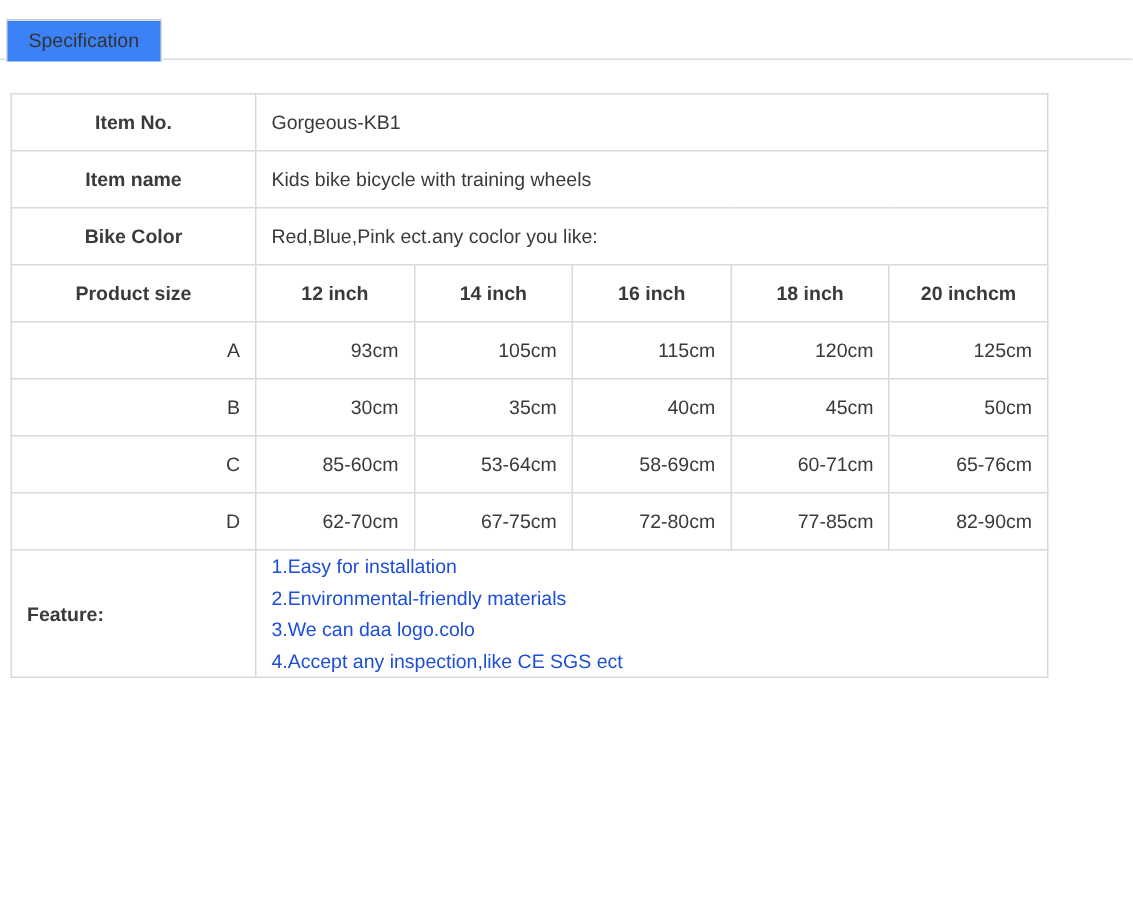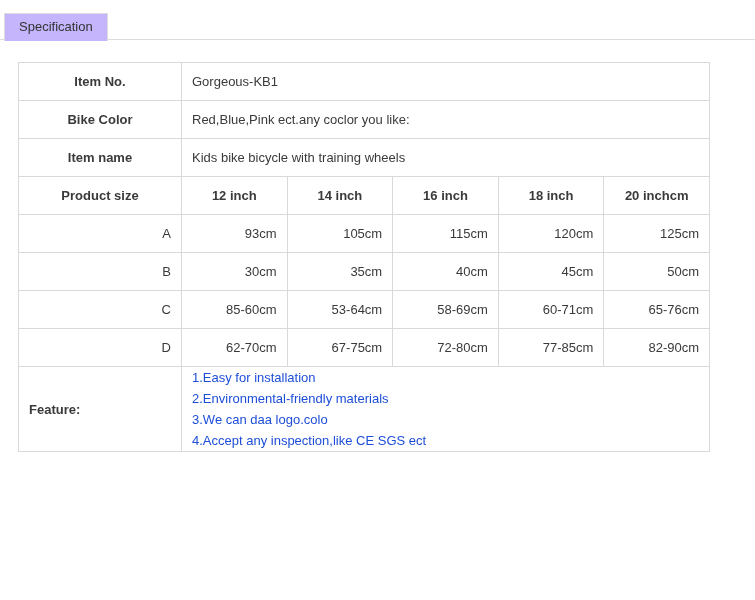--- a/index.html
+++ b/index.html
@@ -44,7 +44,7 @@
     line-height: 14px;
   }
   .tab.active {
-    background: #c4b5fd;
+    background: #3b82f6;
     color: #333;
   }
 

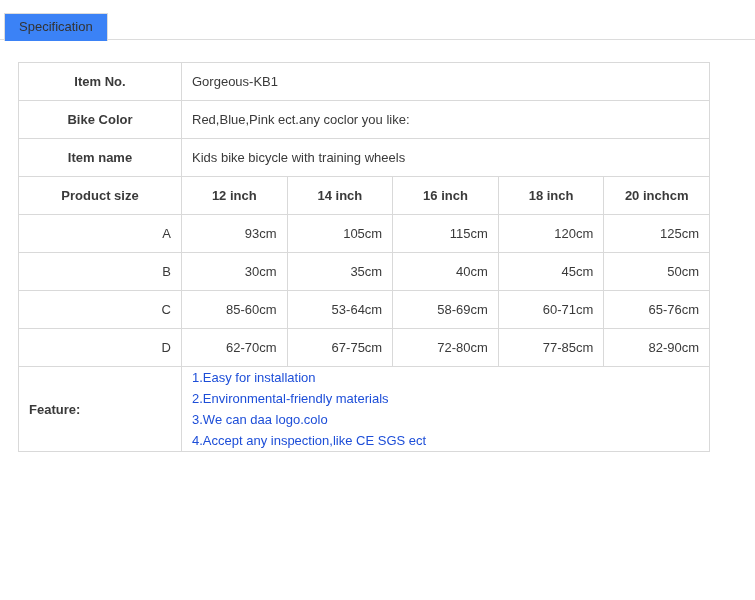--- a/index.html
+++ b/index.html
@@ -55,7 +55,7 @@
   table.spec {
     border-collapse: collapse;
     width: 692px;
-    margin-left: 16px;
+    margin-left: 5px;
     table-layout: fixed;
   }
   table.spec td {

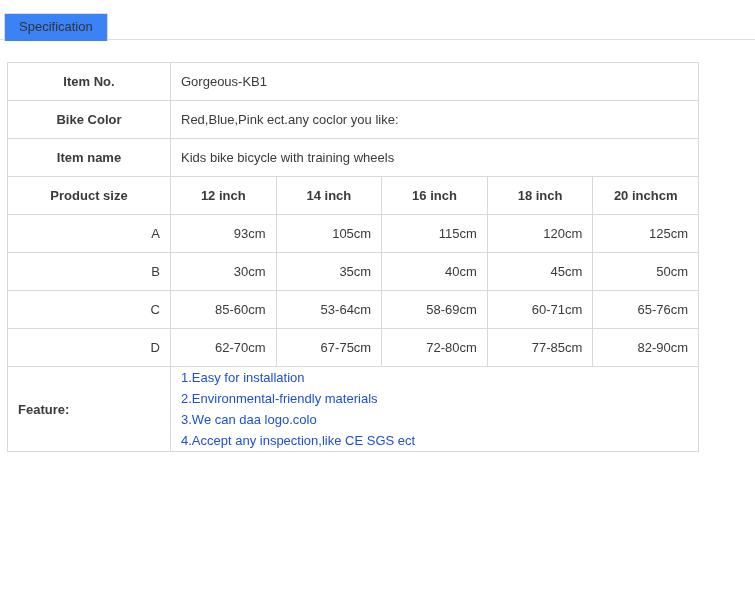--- a/index.html
+++ b/index.html
@@ -125,12 +125,12 @@
           <td class="val" colspan="5">Gorgeous-KB1</td>
         </tr>
         <tr>
+          <td class="lbl">Item name</td>
+          <td class="val" colspan="5">Kids bike bicycle with training wheels</td>
+        </tr>
+        <tr>
           <td class="lbl">Bike Color</td>
           <td class="val" colspan="5">Red,Blue,Pink ect.any coclor you like:</td>
-        </tr>
-        <tr>
-          <td class="lbl">Item name</td>
-          <td class="val" colspan="5">Kids bike bicycle with training wheels</td>
         </tr>
 
         <tr>

